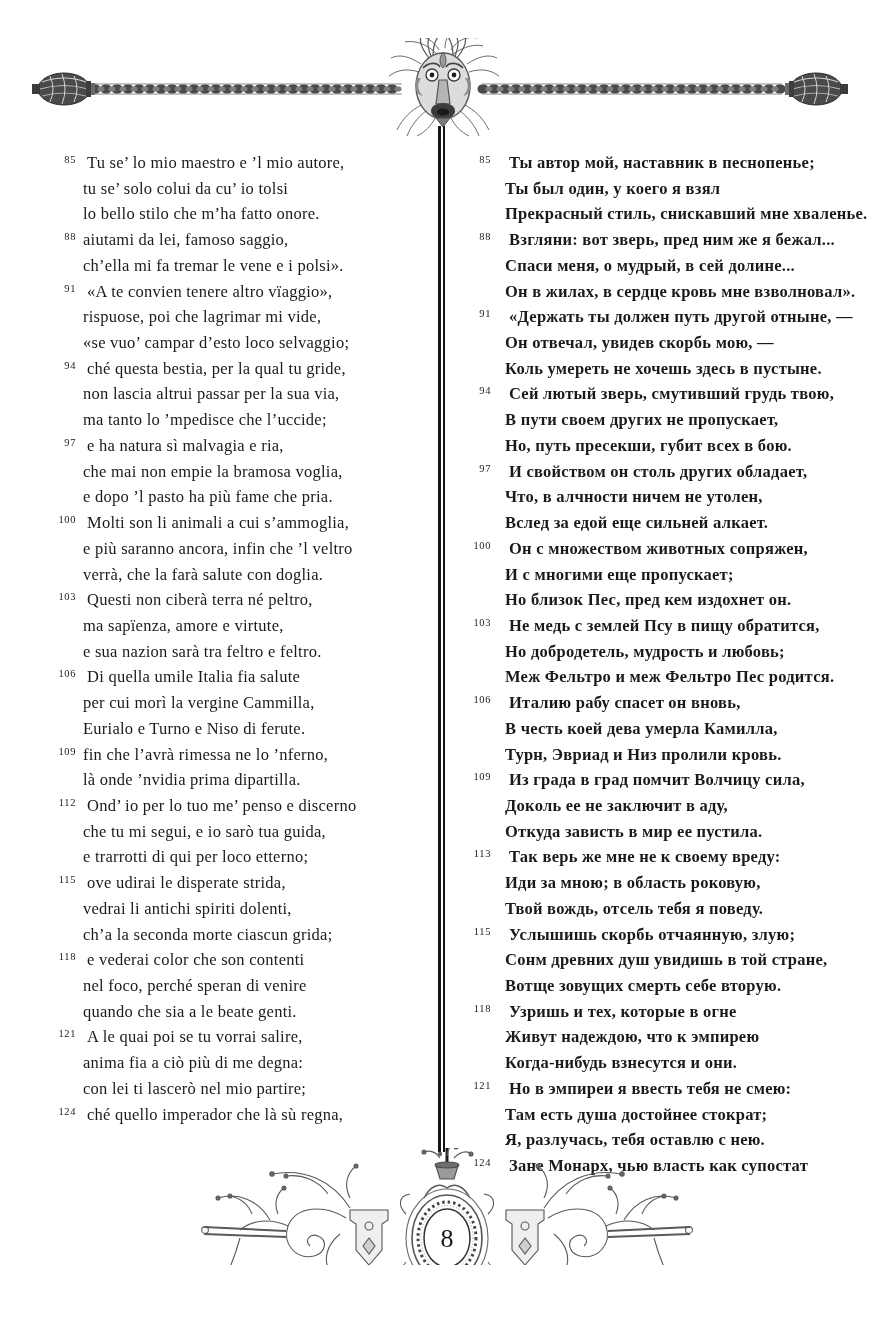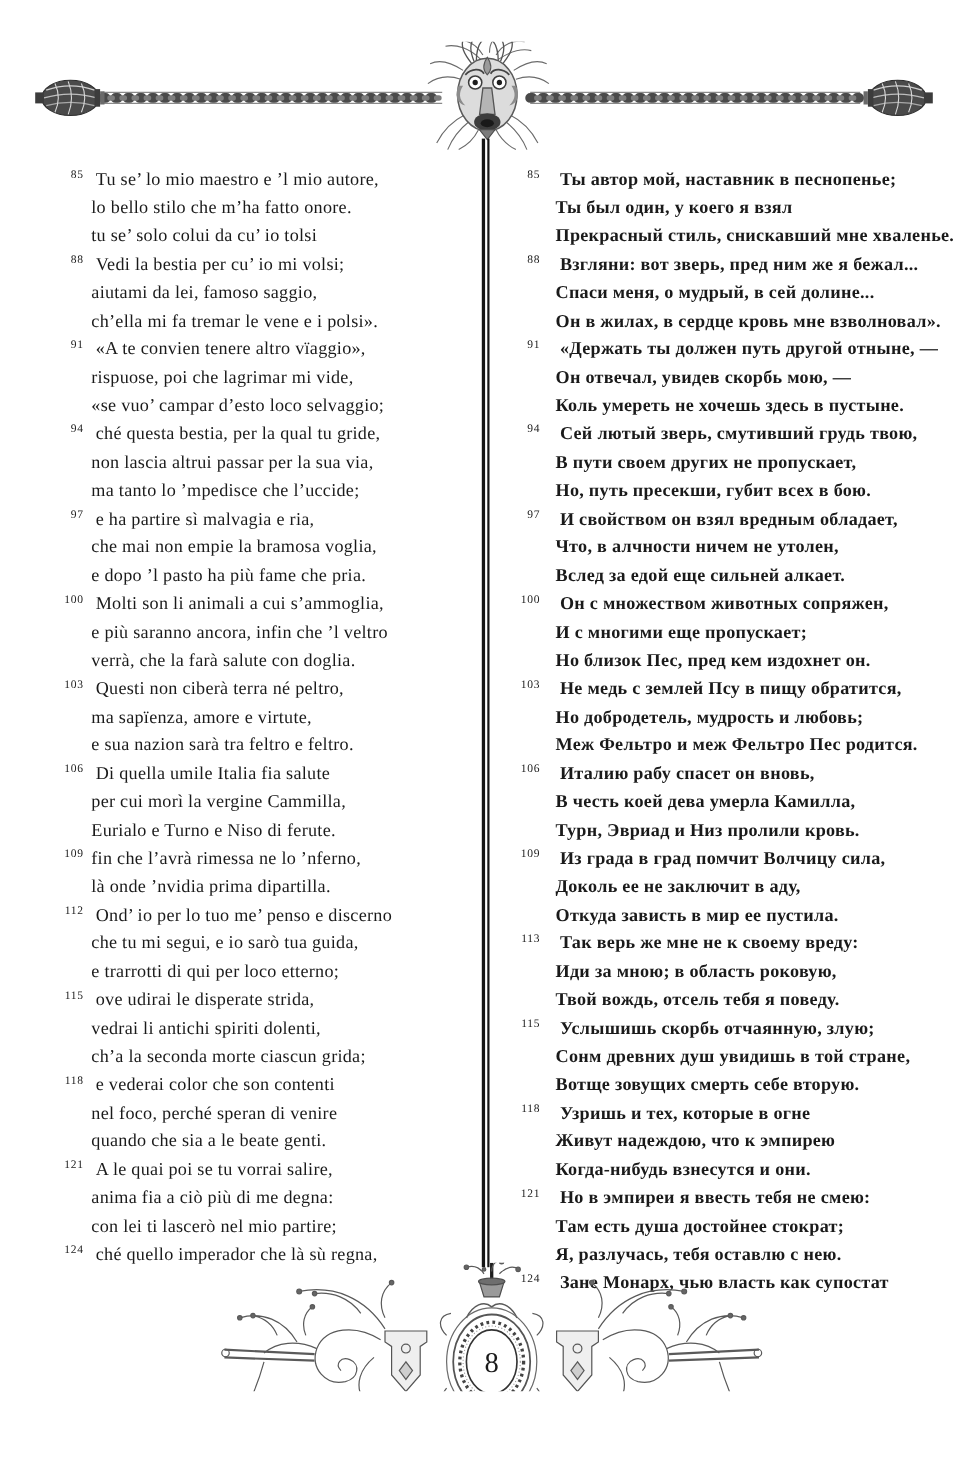--- a/index.html
+++ b/index.html
@@ -134,8 +134,8 @@
       <div class="tercet">
         <span class="num">85</span>
         <div class="vline first">Tu se’ lo mio maestro e ’l mio autore,</div>
+        <div class="vline">tu se’ solo colui da cu’ io tolsi</div>
         <div class="vline">lo bello stilo che m’ha fatto onore.</div>
-        <div class="vline">tu se’ solo colui da cu’ io tolsi</div>
       </div>
       <div class="tercet">
         <span class="num">88</span>

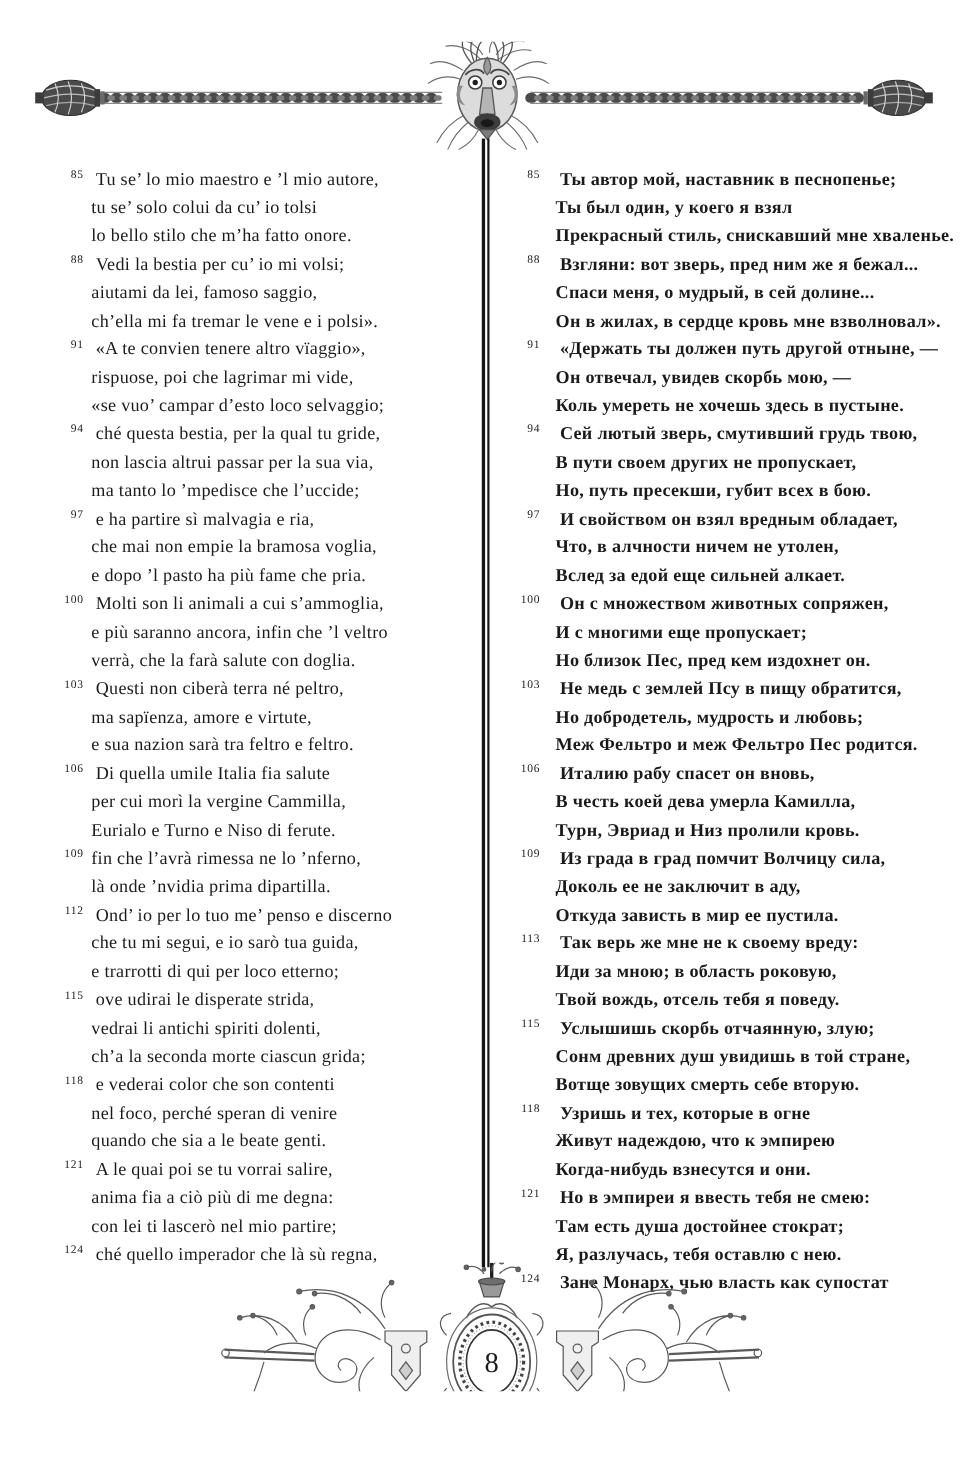--- a/index.html
+++ b/index.html
@@ -139,7 +139,6 @@
       </div>
       <div class="tercet">
         <span class="num">88</span>
-        <div class="vline first">Vedi la bestia per cu’ io mi volsi;</div>
         <div class="vline">aiutami da lei, famoso saggio,</div>
         <div class="vline">ch’ella mi fa tremar le vene e i polsi».</div>
       </div>

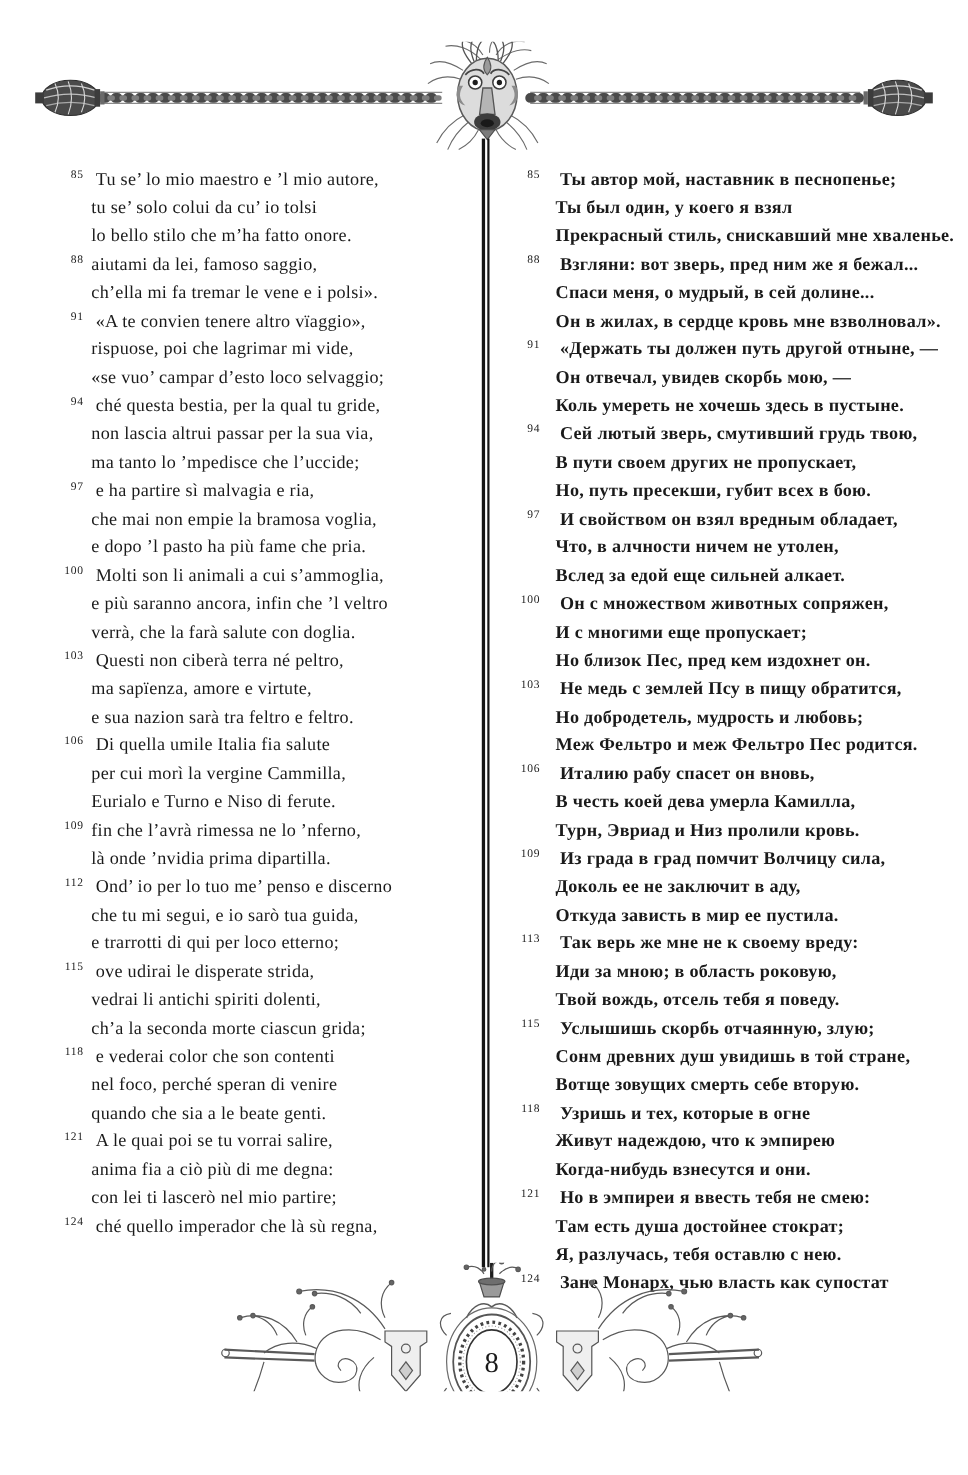--- a/index.html
+++ b/index.html
@@ -156,7 +156,7 @@
       </div>
       <div class="tercet">
         <span class="num">97</span>
-        <div class="vline first">e ha partire sì malvagia e ria,</div>
+        <div class="vline first">e ha natura sì malvagia e ria,</div>
         <div class="vline">che mai non empie la bramosa voglia,</div>
         <div class="vline">e dopo ’l pasto ha più fame che pria.</div>
       </div>

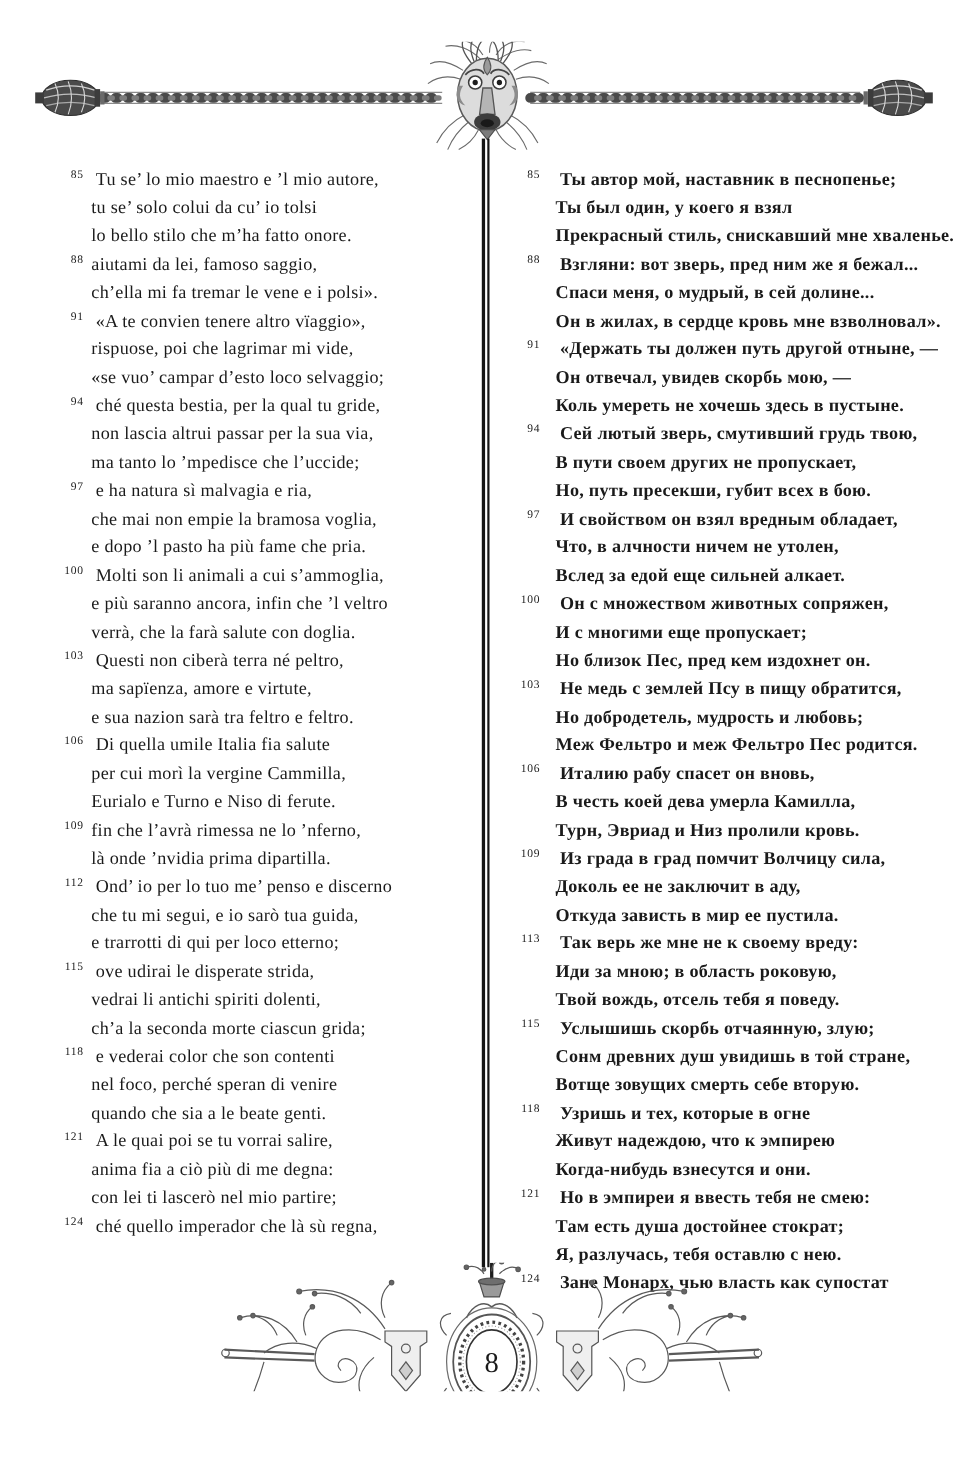--- a/index.html
+++ b/index.html
@@ -239,7 +239,7 @@
       </div>
       <div class="tercet">
         <span class="num">97</span>
-        <div class="vline first">И свойством он взял вредным обладает,</div>
+        <div class="vline first">И свойством он столь других обладает,</div>
         <div class="vline">Что, в алчности ничем не утолен,</div>
         <div class="vline">Вслед за едой еще сильней алкает.</div>
       </div>

